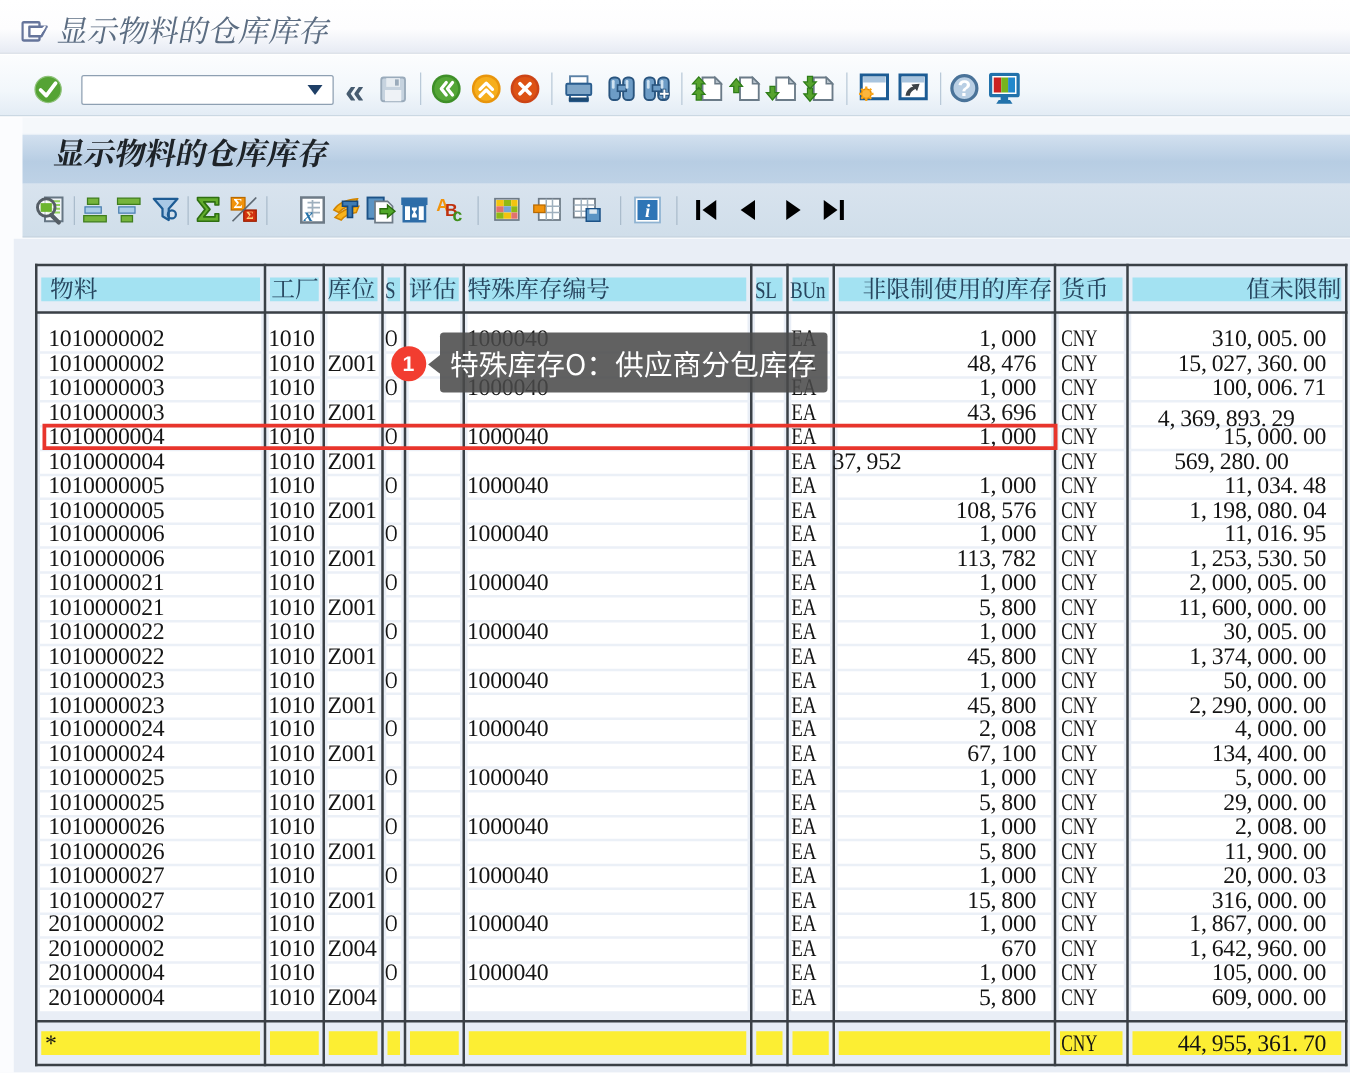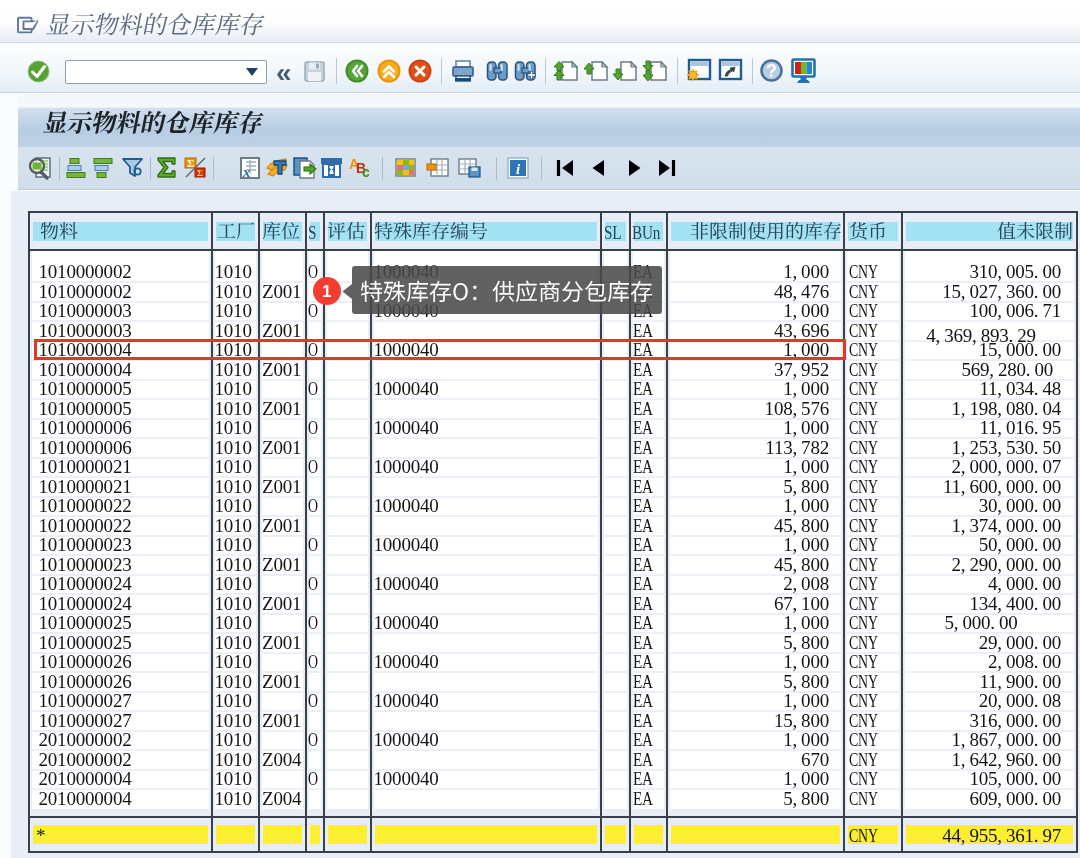--- a/index.html
+++ b/index.html
@@ -441,7 +441,7 @@
 <div class="txt" style="left:214.5px;top:358.7px">1010</div>
 <div class="txt" style="left:262px;top:358.7px">Z001</div>
 <div class="txt" style="left:633px;top:358.7px"><span class="lat2">EA</span></div>
-<div class="txt" style="left:666px;width:163px;top:358.7px;text-align:right">37, 952</div>
+<div class="txt" style="left:666px;width:163px;top:358.7px;">37, 952</div>
 <div class="txt" style="left:849px;top:358.7px"><span class="lat">CNY</span></div>
 <div class="txt" style="left:893px;width:160px;top:358.7px;text-align:right">569, 280. 00</div>
 <div class="txt" style="left:38.5px;top:378.2px">1010000005</div>

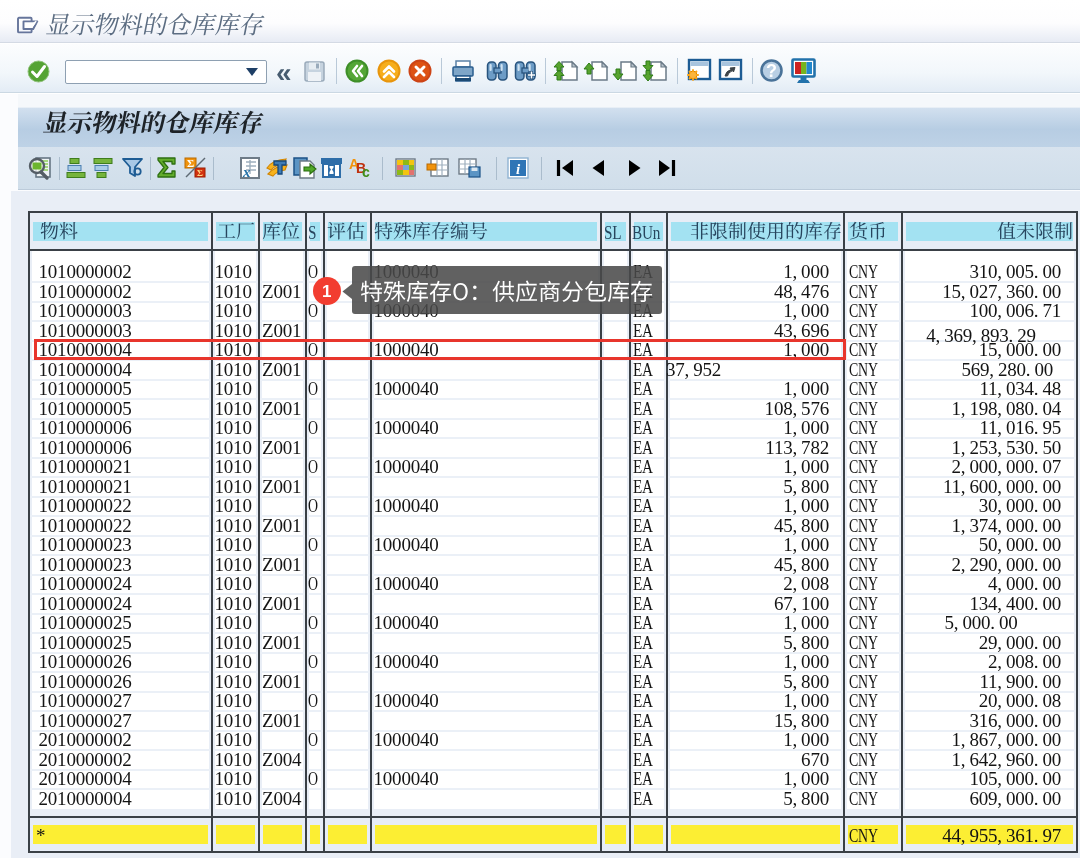--- a/index.html
+++ b/index.html
@@ -443,7 +443,7 @@
 <div class="txt" style="left:633px;top:358.7px"><span class="lat2">EA</span></div>
 <div class="txt" style="left:666px;width:163px;top:358.7px;">37, 952</div>
 <div class="txt" style="left:849px;top:358.7px"><span class="lat">CNY</span></div>
-<div class="txt" style="left:893px;width:160px;top:358.7px;text-align:right">569, 280. 00</div>
+<div class="txt" style="left:871px;width:160px;top:358.7px;text-align:right">569, 280. 00</div>
 <div class="txt" style="left:38.5px;top:378.2px">1010000005</div>
 <div class="txt" style="left:214.5px;top:378.2px">1010</div>
 <div class="txt" style="left:308px;top:378.2px"><span class="lat">O</span></div>

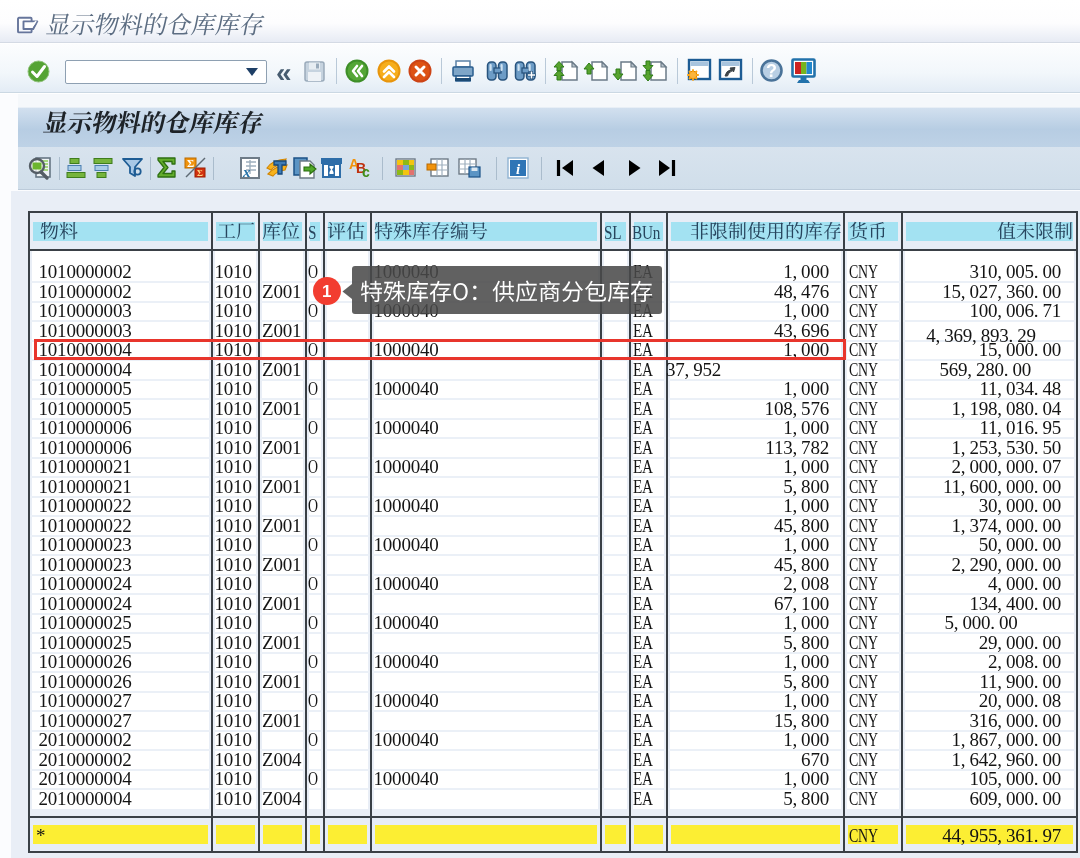--- a/index.html
+++ b/index.html
@@ -481,7 +481,7 @@
 <div class="txt" style="left:633px;top:456.2px"><span class="lat2">EA</span></div>
 <div class="txt" style="left:666px;width:163px;top:456.2px;text-align:right">1, 000</div>
 <div class="txt" style="left:849px;top:456.2px"><span class="lat">CNY</span></div>
-<div class="txt" style="left:901px;width:160px;top:456.2px;text-align:right">2, 000, 000. 07</div>
+<div class="txt" style="left:901px;width:160px;top:456.2px;text-align:right">2, 000, 005. 00</div>
 <div class="txt" style="left:38.5px;top:475.7px">1010000021</div>
 <div class="txt" style="left:214.5px;top:475.7px">1010</div>
 <div class="txt" style="left:262px;top:475.7px">Z001</div>

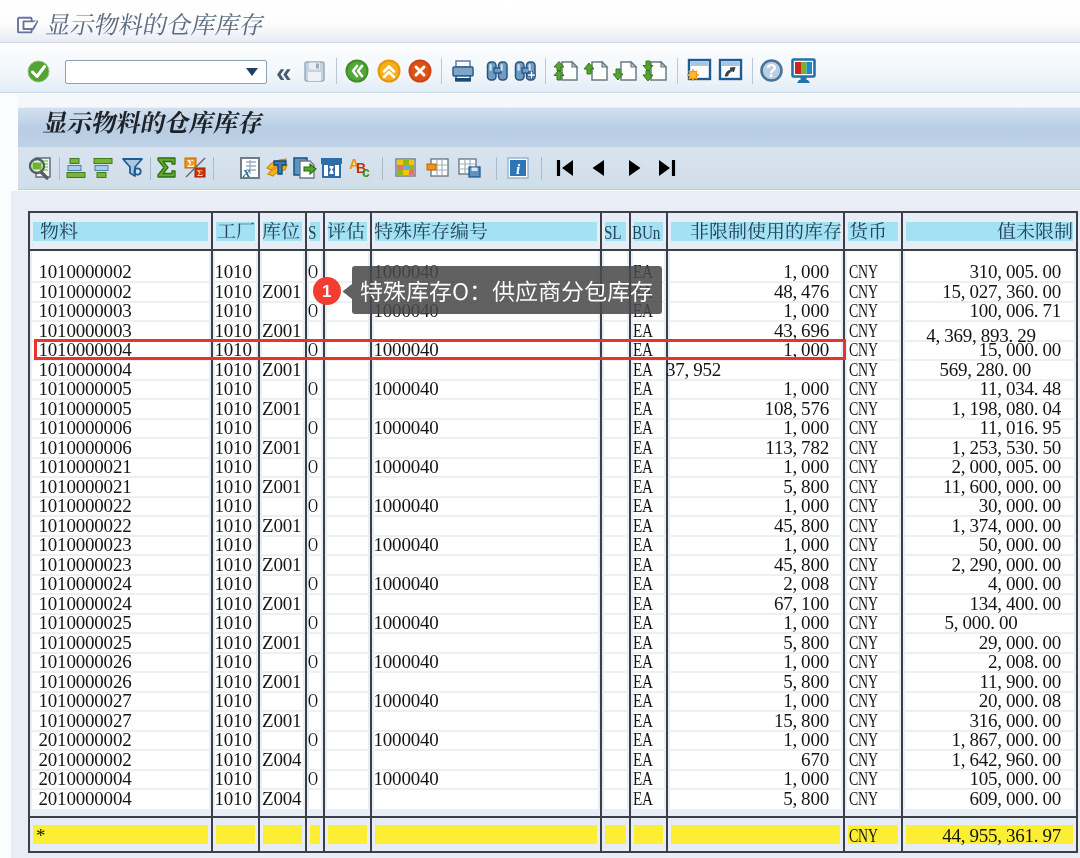--- a/index.html
+++ b/index.html
@@ -496,7 +496,7 @@
 <div class="txt" style="left:633px;top:495.2px"><span class="lat2">EA</span></div>
 <div class="txt" style="left:666px;width:163px;top:495.2px;text-align:right">1, 000</div>
 <div class="txt" style="left:849px;top:495.2px"><span class="lat">CNY</span></div>
-<div class="txt" style="left:901px;width:160px;top:495.2px;text-align:right">30, 000. 00</div>
+<div class="txt" style="left:901px;width:160px;top:495.2px;text-align:right">30, 005. 00</div>
 <div class="txt" style="left:38.5px;top:514.7px">1010000022</div>
 <div class="txt" style="left:214.5px;top:514.7px">1010</div>
 <div class="txt" style="left:262px;top:514.7px">Z001</div>

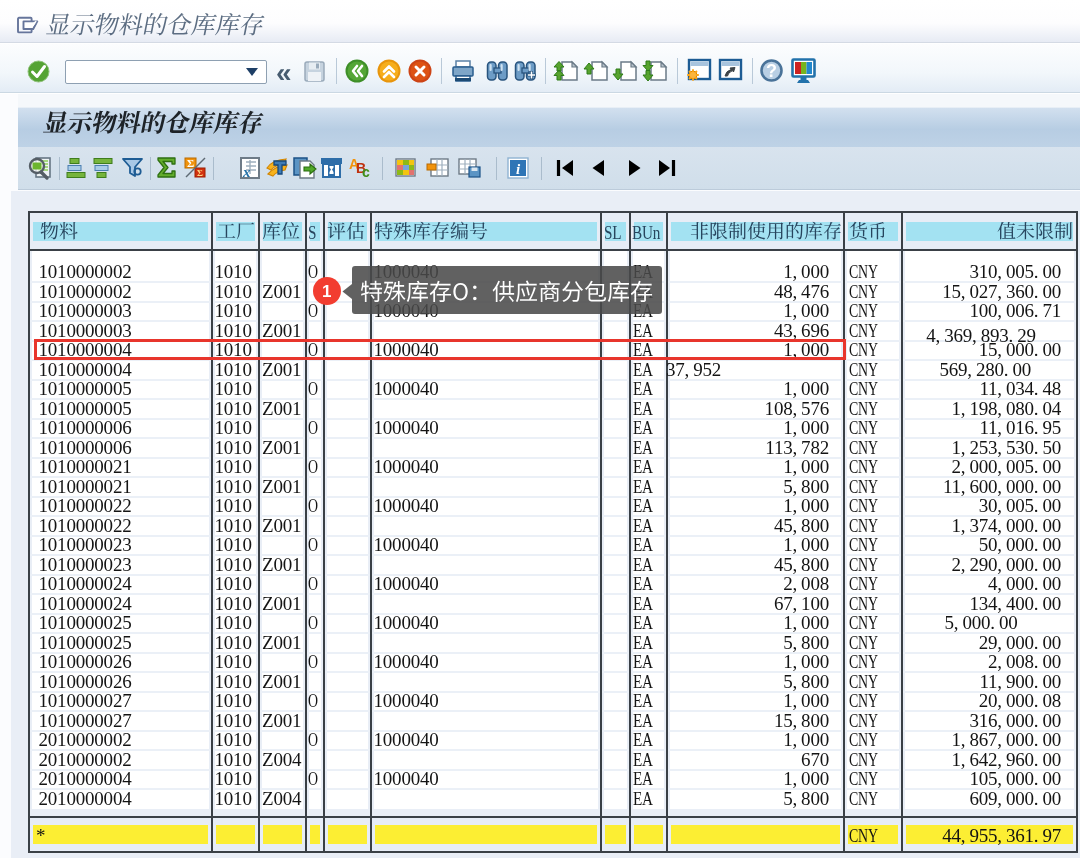--- a/index.html
+++ b/index.html
@@ -541,7 +541,7 @@
 <div class="txt" style="left:633px;top:612.2px"><span class="lat2">EA</span></div>
 <div class="txt" style="left:666px;width:163px;top:612.2px;text-align:right">1, 000</div>
 <div class="txt" style="left:849px;top:612.2px"><span class="lat">CNY</span></div>
-<div class="txt" style="left:901px;width:160px;top:612.2px;text-align:center">5, 000. 00</div>
+<div class="txt" style="left:901px;width:160px;top:612.2px;text-align:right">5, 000. 00</div>
 <div class="txt" style="left:38.5px;top:631.7px">1010000025</div>
 <div class="txt" style="left:214.5px;top:631.7px">1010</div>
 <div class="txt" style="left:262px;top:631.7px">Z001</div>

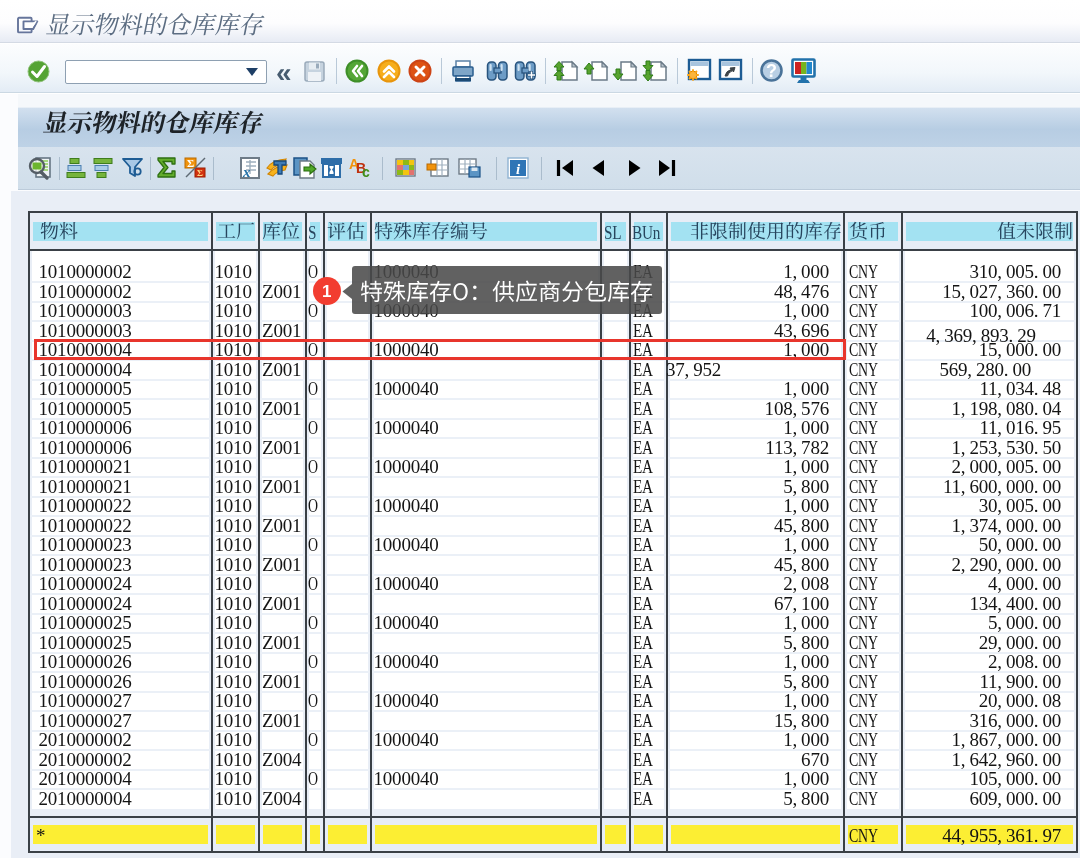--- a/index.html
+++ b/index.html
@@ -571,7 +571,7 @@
 <div class="txt" style="left:633px;top:690.2px"><span class="lat2">EA</span></div>
 <div class="txt" style="left:666px;width:163px;top:690.2px;text-align:right">1, 000</div>
 <div class="txt" style="left:849px;top:690.2px"><span class="lat">CNY</span></div>
-<div class="txt" style="left:901px;width:160px;top:690.2px;text-align:right">20, 000. 08</div>
+<div class="txt" style="left:901px;width:160px;top:690.2px;text-align:right">20, 000. 03</div>
 <div class="txt" style="left:38.5px;top:709.7px">1010000027</div>
 <div class="txt" style="left:214.5px;top:709.7px">1010</div>
 <div class="txt" style="left:262px;top:709.7px">Z001</div>

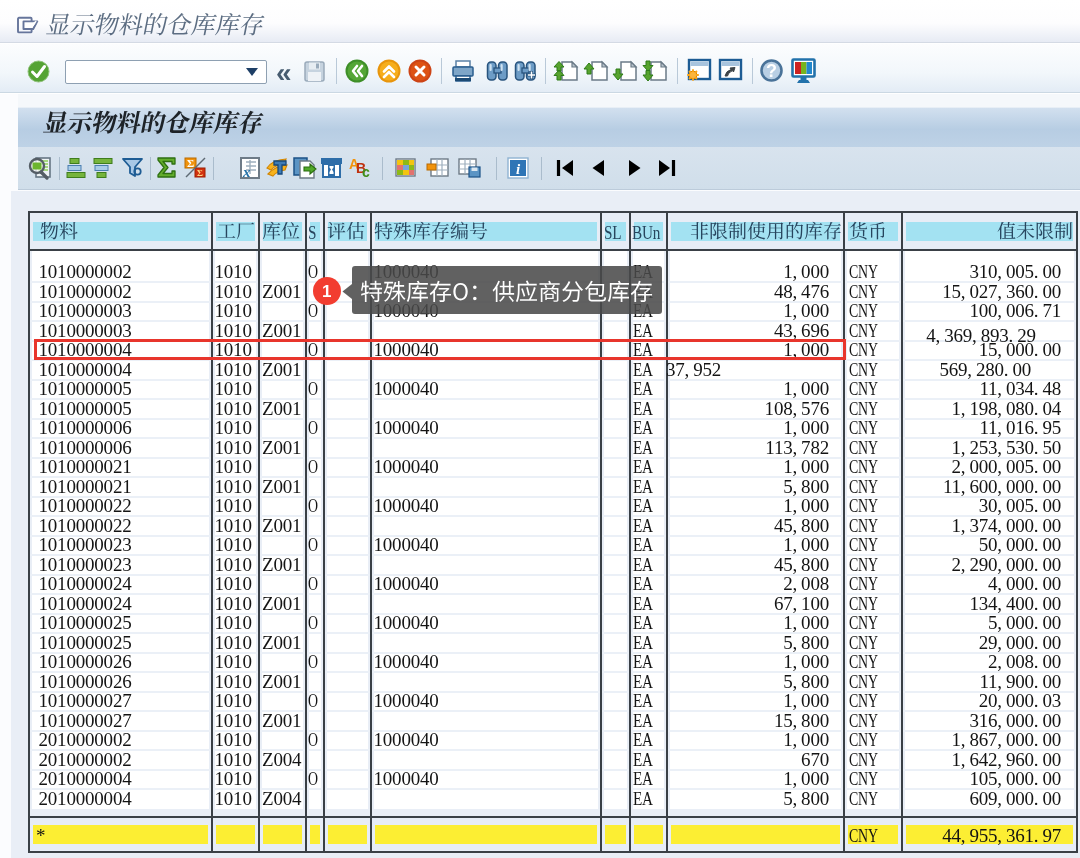--- a/index.html
+++ b/index.html
@@ -611,7 +611,7 @@
 <div class="txt" style="left:901px;width:160px;top:787.7px;text-align:right">609, 000. 00</div>
 <div class="txt" style="left:36px;top:825px">*</div>
 <div class="txt" style="left:849px;top:825px"><span class="lat">CNY</span></div>
-<div class="txt" style="left:901px;width:160px;top:825px;text-align:right">44, 955, 361. 97</div>
+<div class="txt" style="left:901px;width:160px;top:825px;text-align:right">44, 955, 361. 70</div>
 <div class="abs" style="left:34px;top:339px;width:812px;height:21px;border:3px solid #e8352c"></div>
 <div class="abs" style="left:352px;top:266px;width:310px;height:48px;background:rgba(74,74,74,0.87);border-radius:3px"></div>
 <svg class="abs" style="left:342px;top:284px" width="11" height="15">

